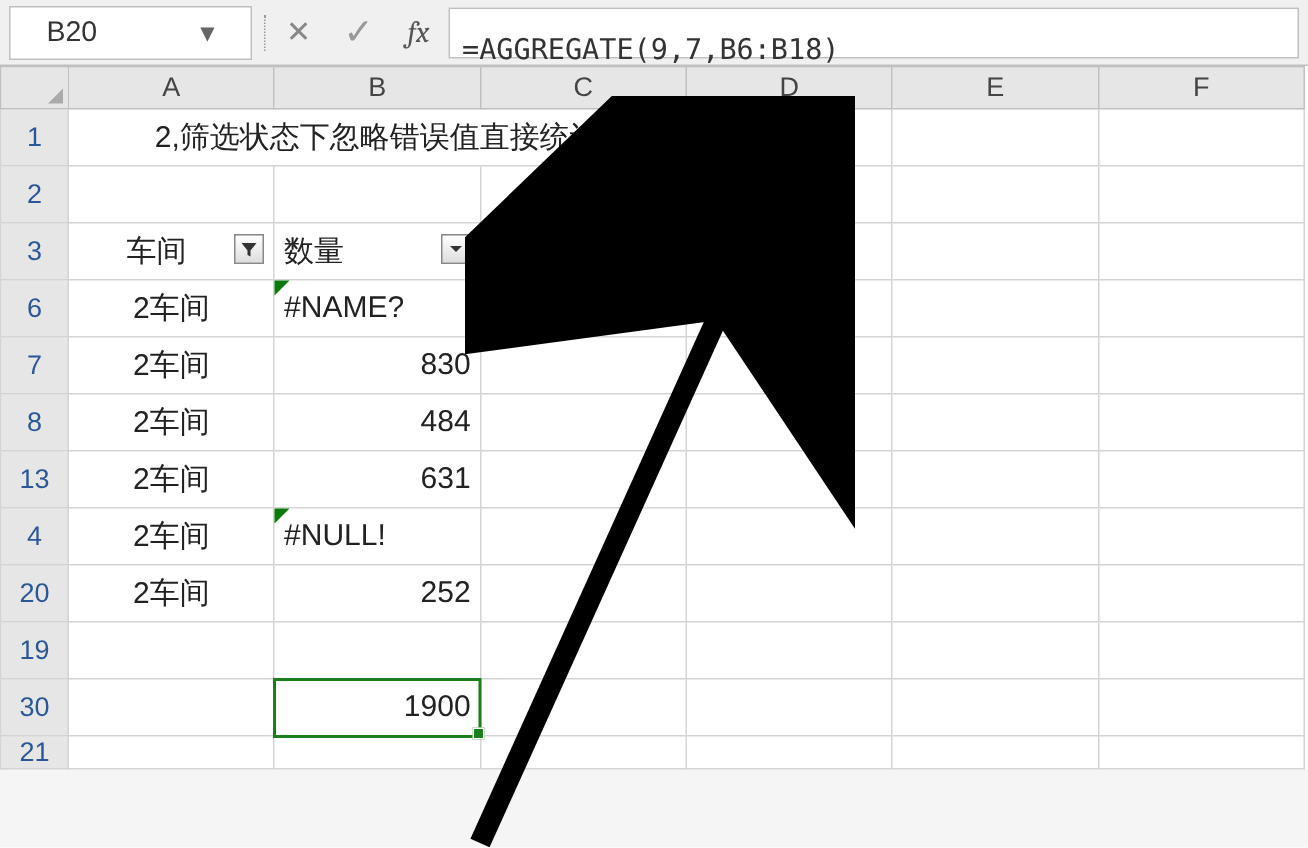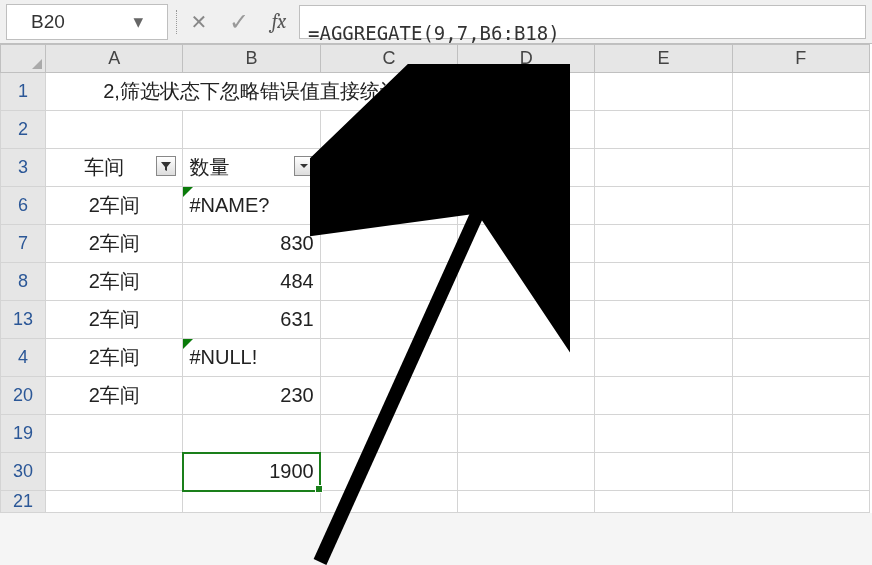--- a/index.html
+++ b/index.html
@@ -300,7 +300,7 @@
         <tr>
           <td class="rowhdr">20</td>
           <td class="left">2车间</td>
-          <td class="right">230</td>
+          <td class="right">252</td>
           <td></td>
           <td></td>
           <td></td>

